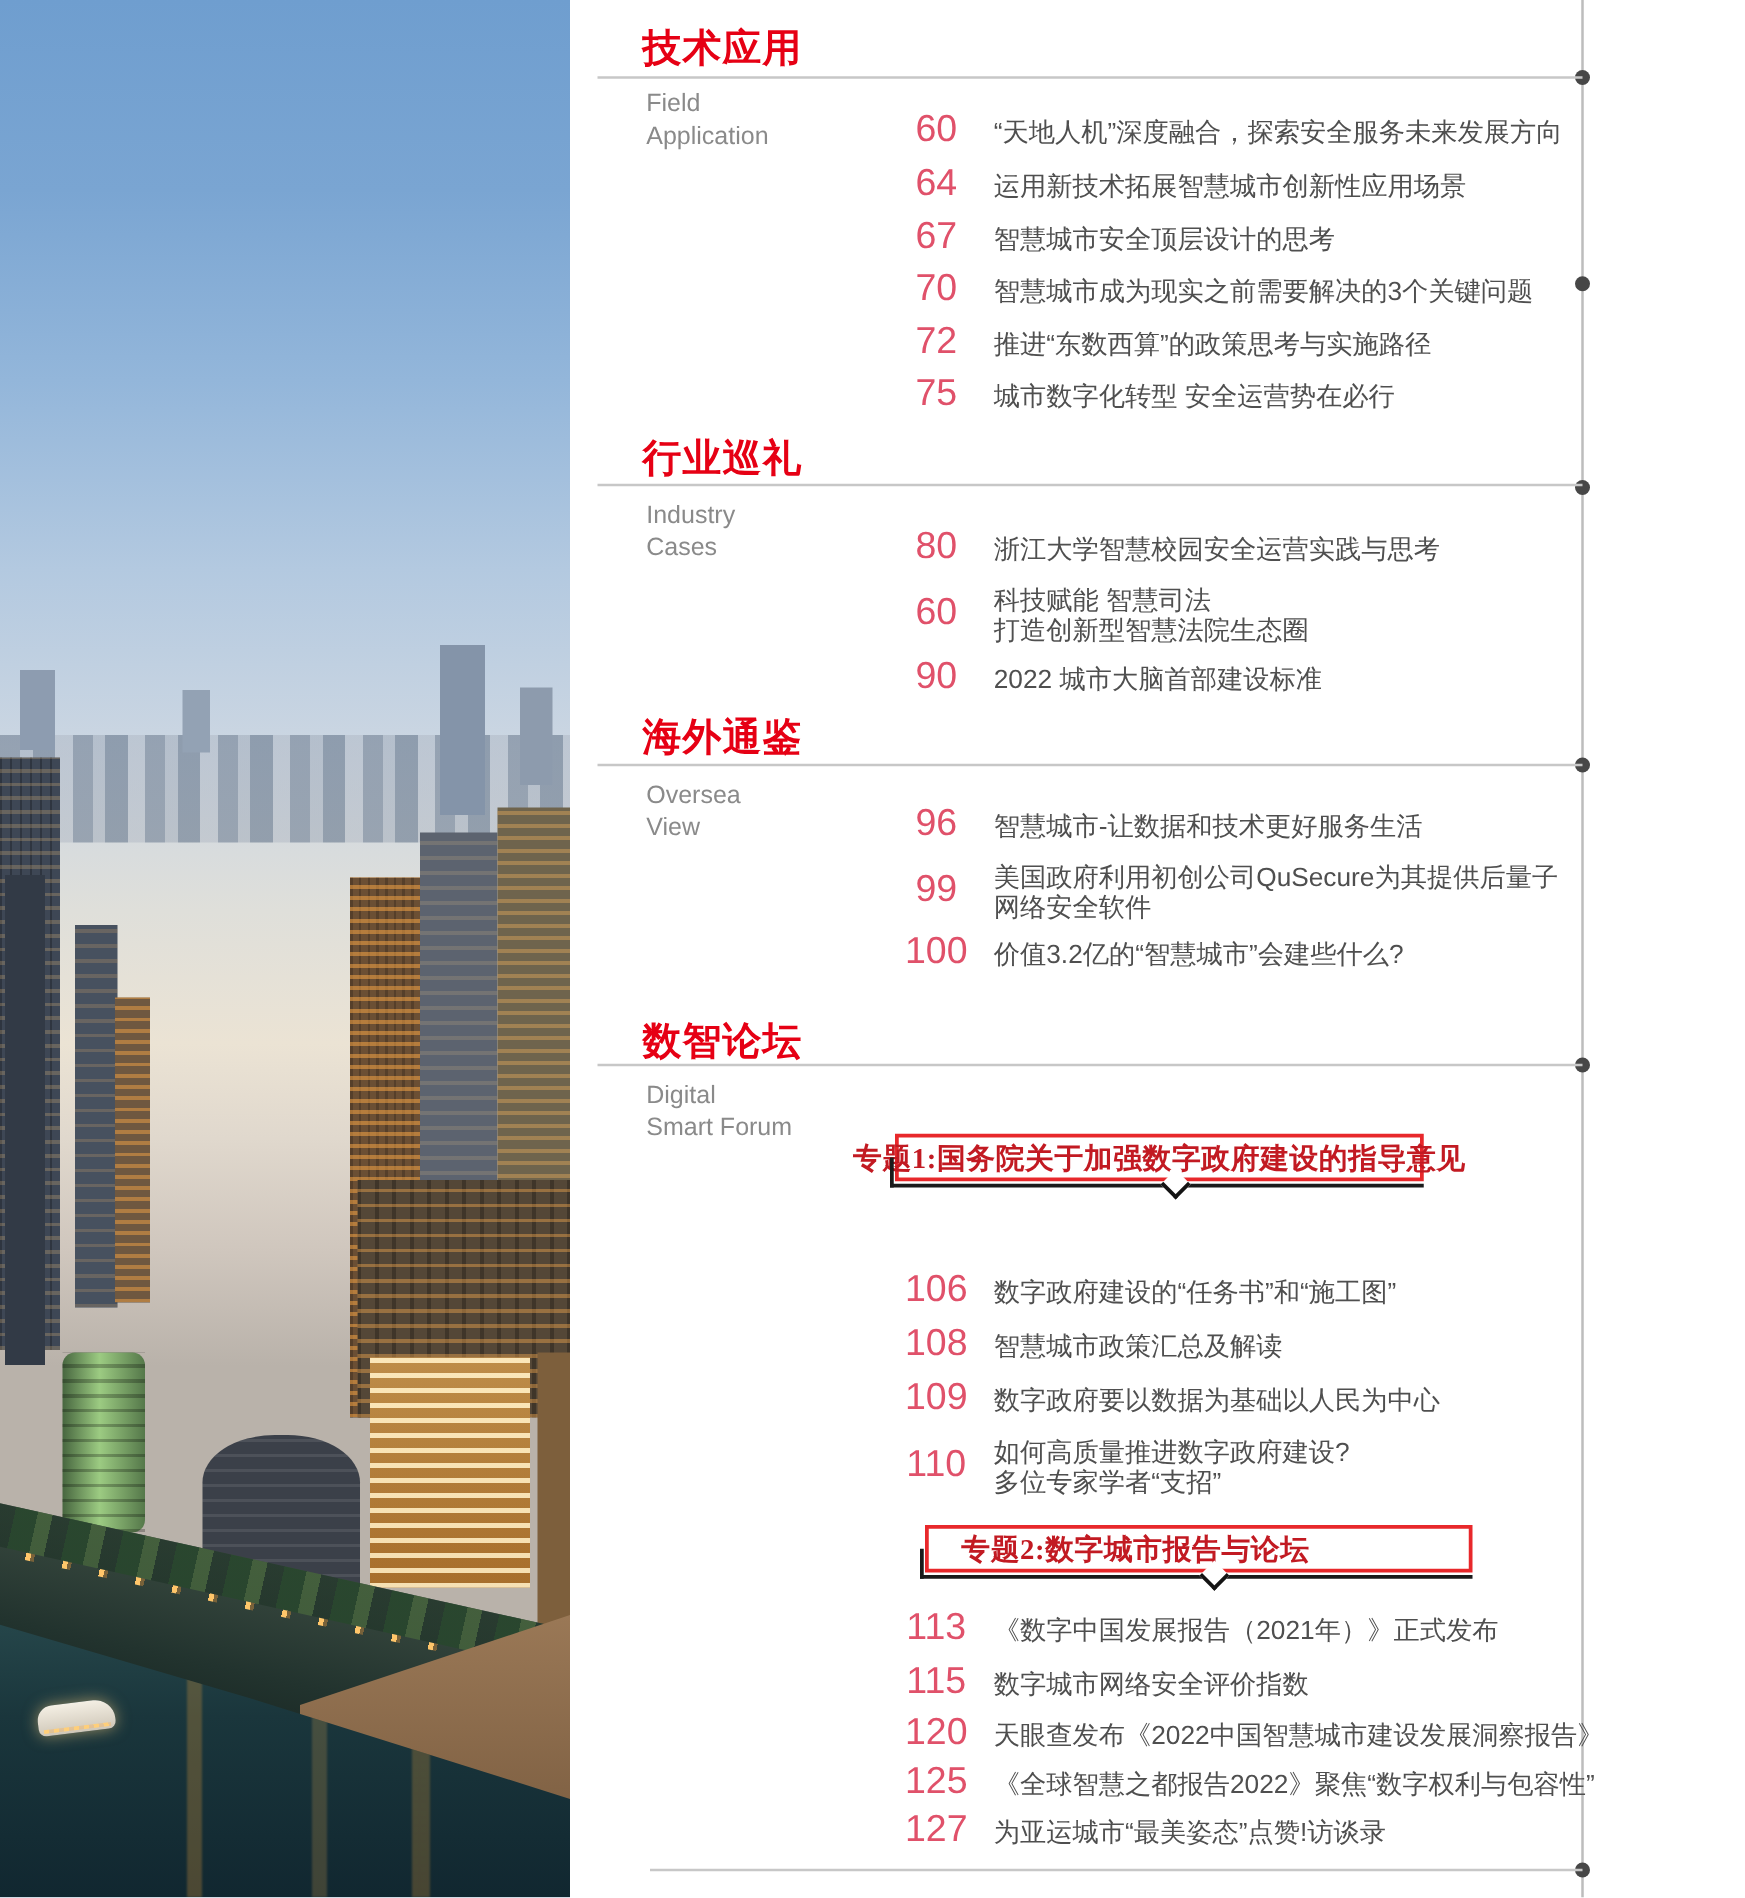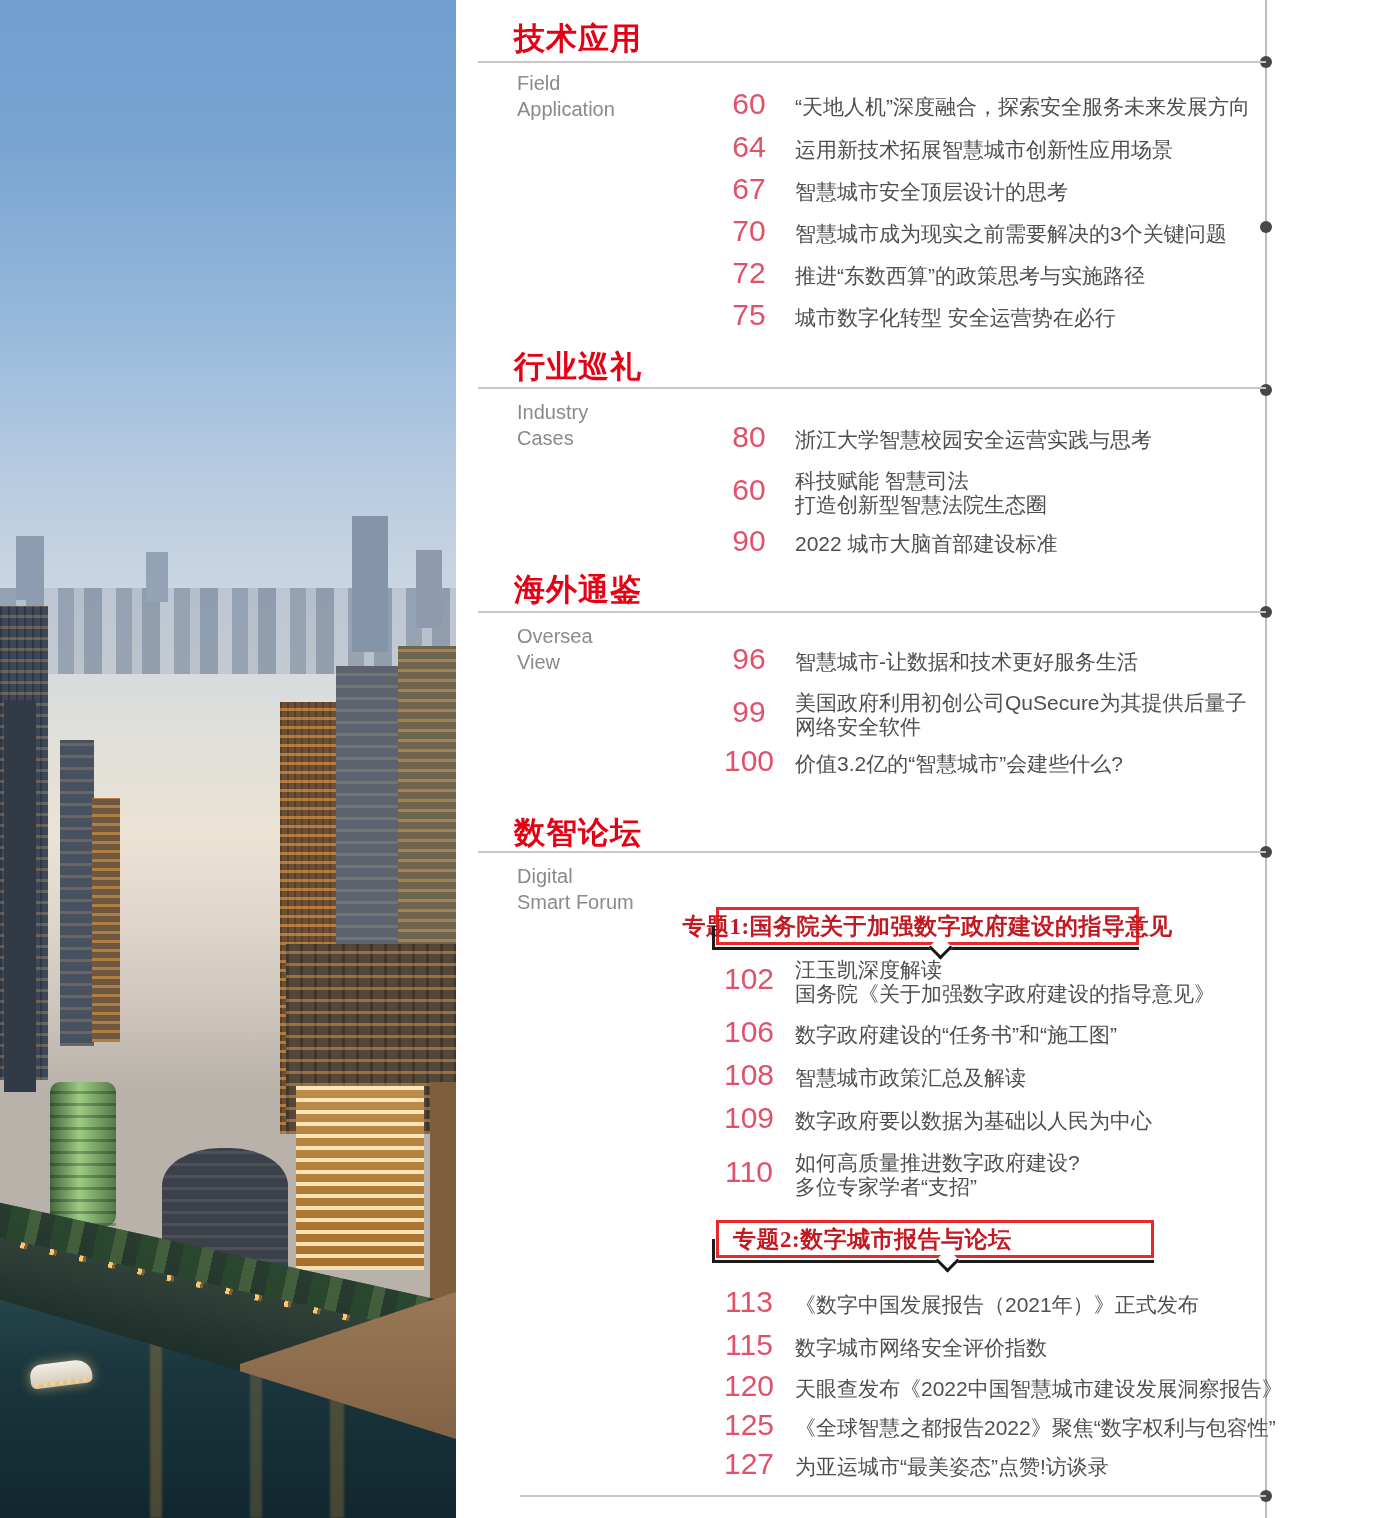--- a/index.html
+++ b/index.html
@@ -240,13 +240,6 @@
     <i class="tail"></i>
   </div>
 
-  <div class="row" style="top:952px">
-    <span class="num">102</span>
-    <span class="ttl">
-      <span class="tl">汪玉凯深度解读</span>
-      <span class="tl">国务院《关于加强数字政府建设的指导意见》</span>
-    </span>
-  </div>
   <div class="row" style="top:1016px">
     <span class="num">106</span>
     <span class="ttl">

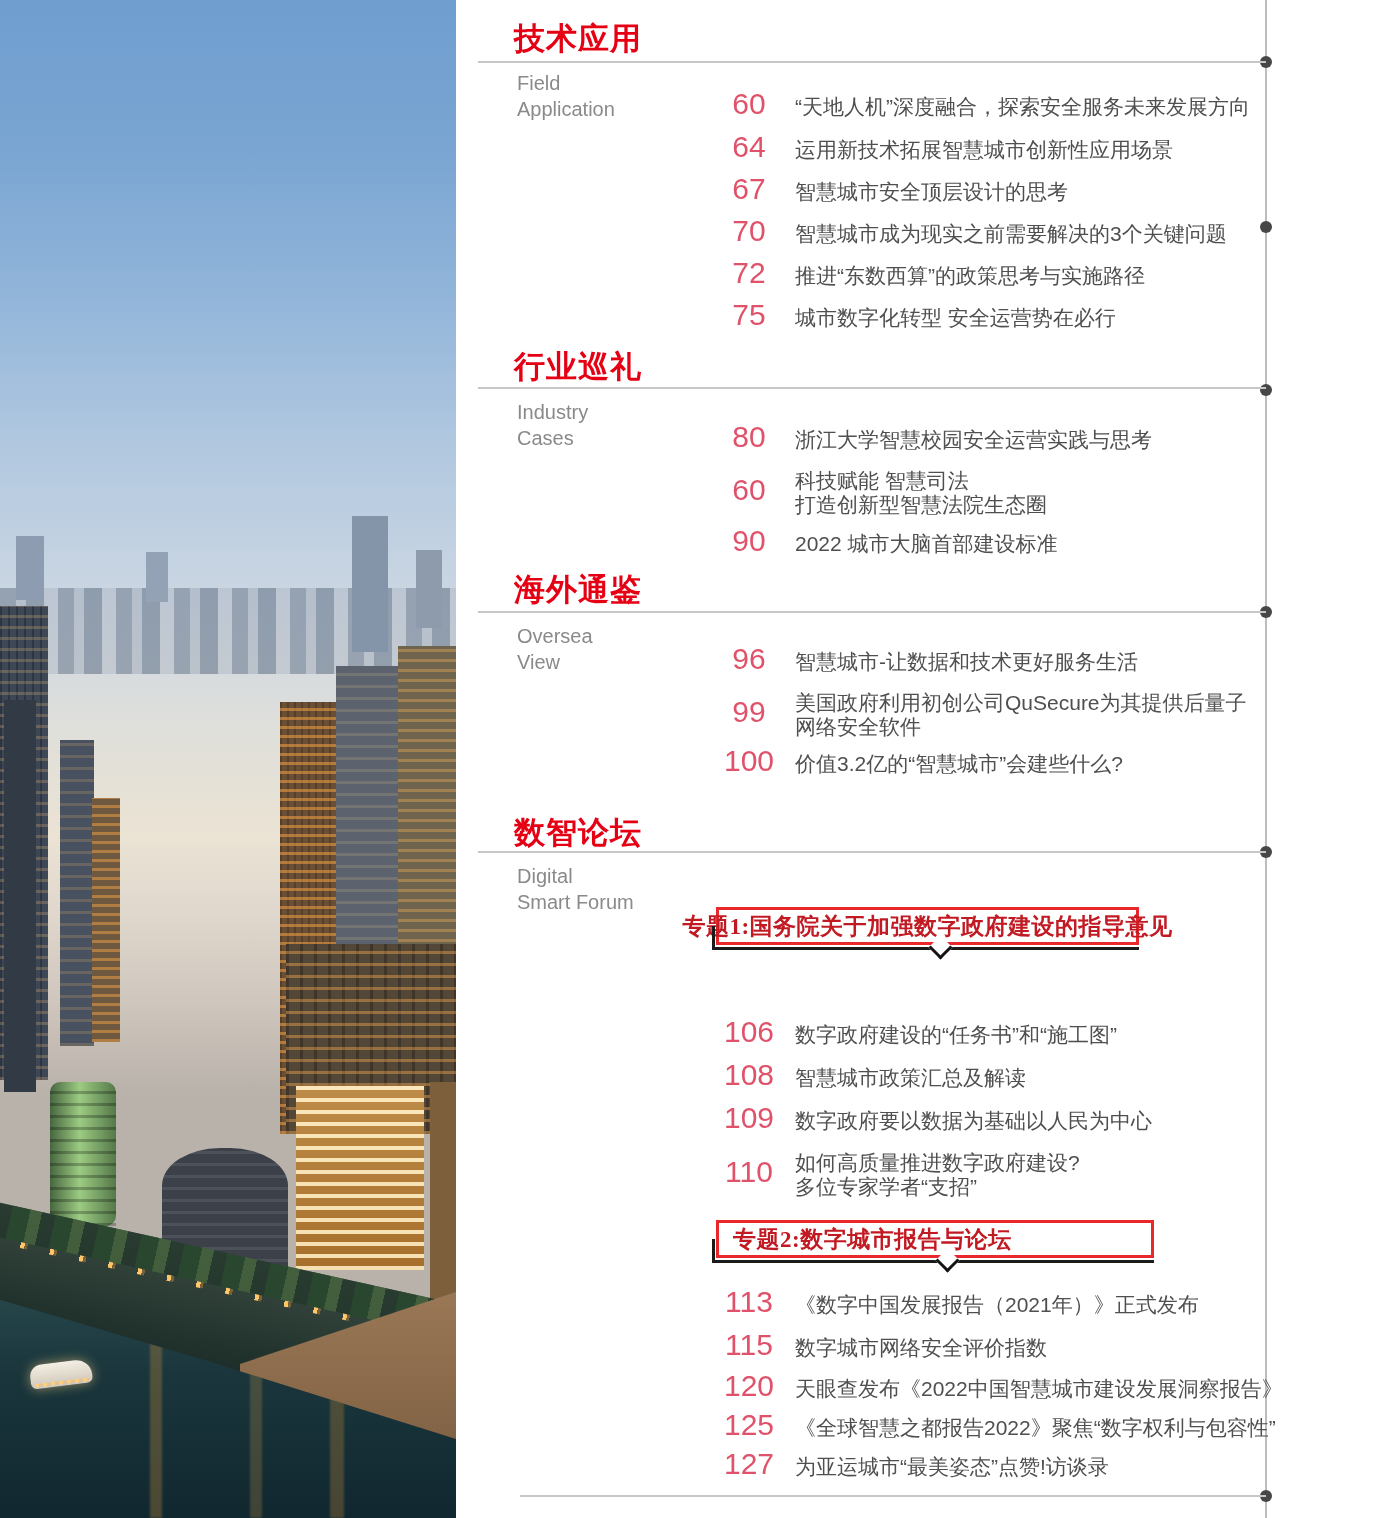--- a/index.html
+++ b/index.html
@@ -35,7 +35,7 @@
                 border-right:3px solid #141414;border-bottom:3px solid #141414;
                 transform:rotate(45deg);}
   .b1{justify-content:center;}
-  .b2{padding-left:14px;}
+  .b2{padding-left:26px;margin-left:24px;}
 
   
   .photo{position:absolute;left:0;top:0;width:456px;height:1518px;overflow:hidden;background:#6f9ecf;}

